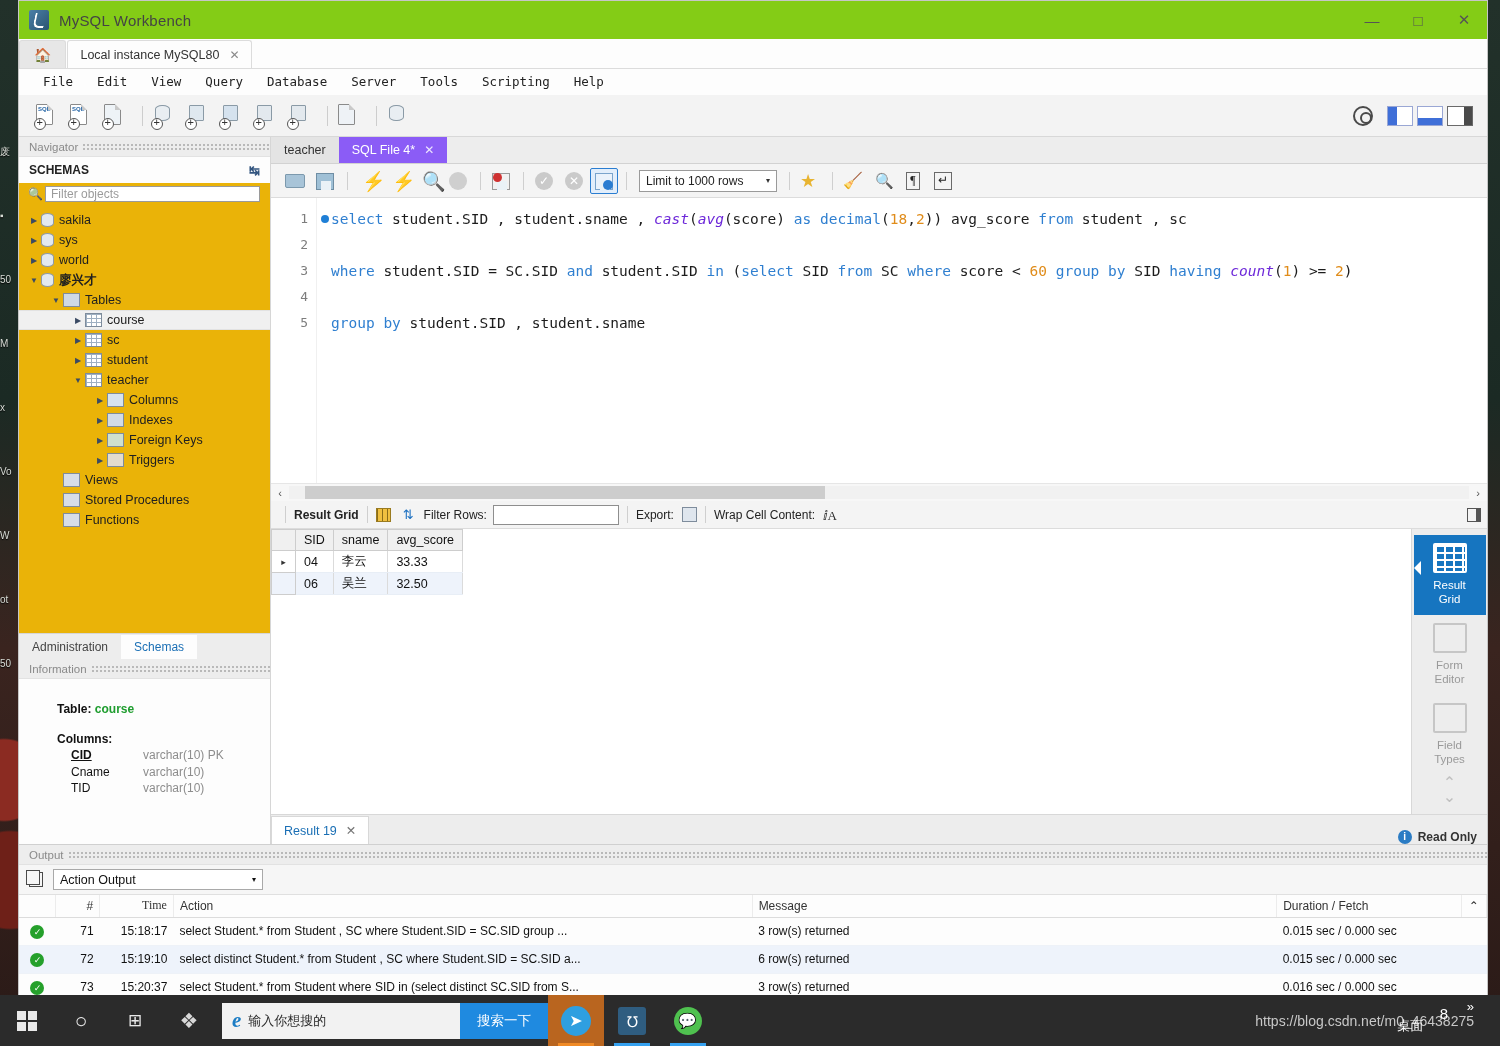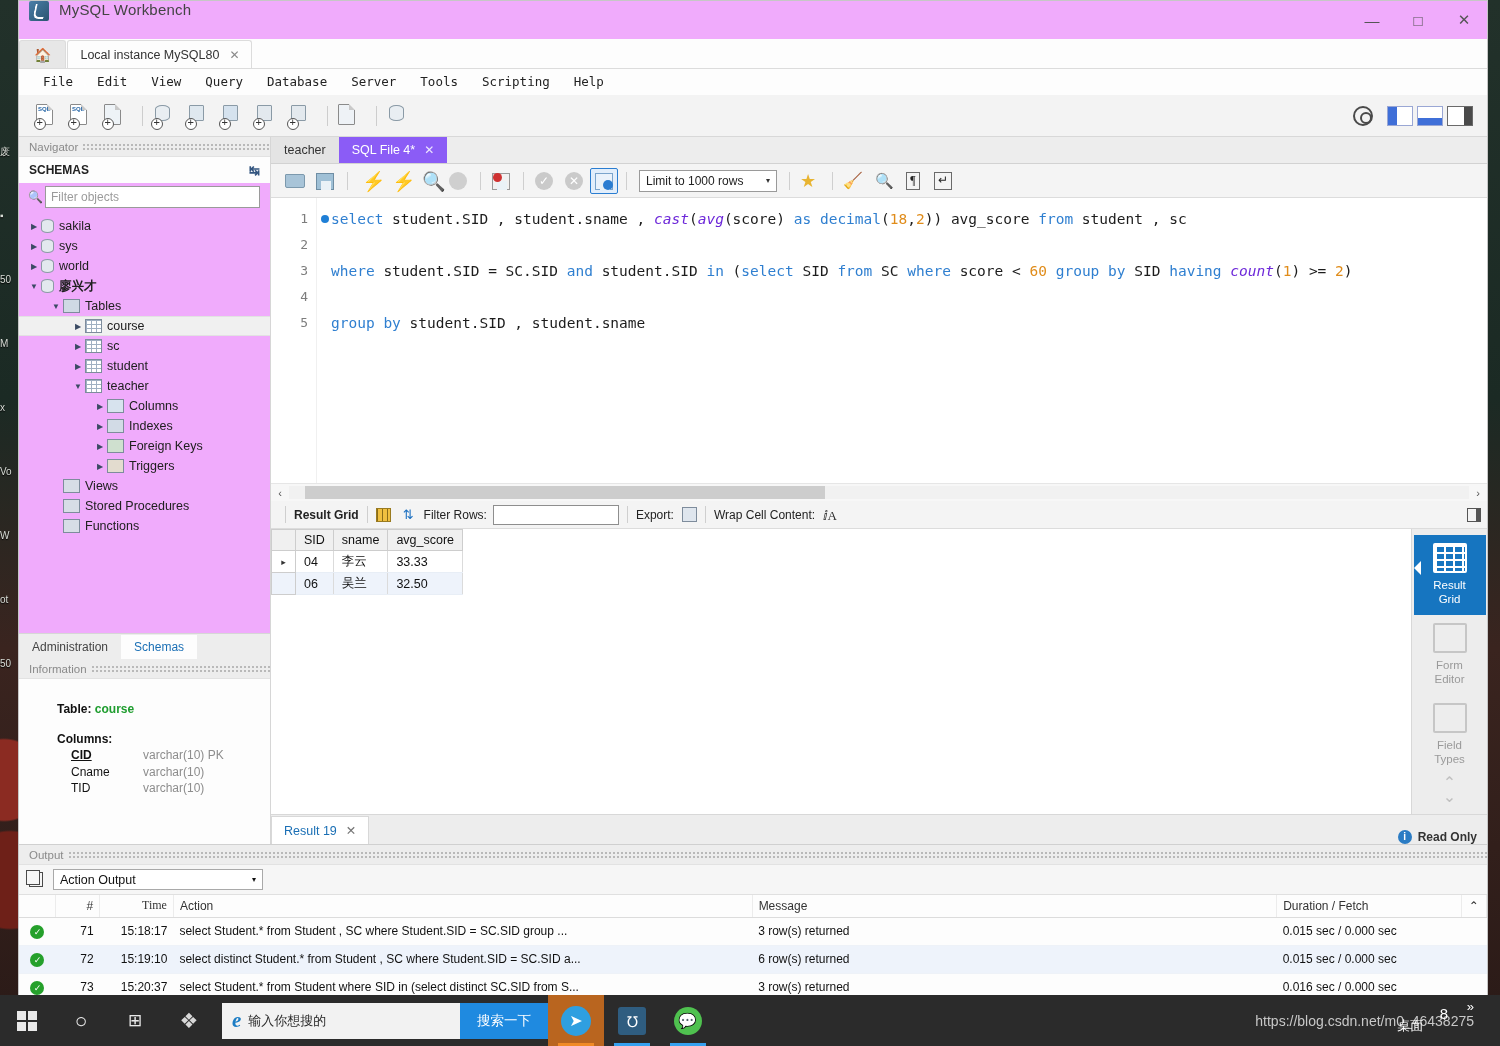--- a/index.html
+++ b/index.html
@@ -33,8 +33,8 @@
   }
   
   #titlebar {
-    height: 38px; display: flex; 
-    background: #f0abfc; flex: none;
+    height: 38px; display: flex; align-items: center;
+    background: #84cc16; flex: none;
   }
   #app-logo {
     width: 20px; height: 20px; margin-left: 10px; margin-right: 10px;

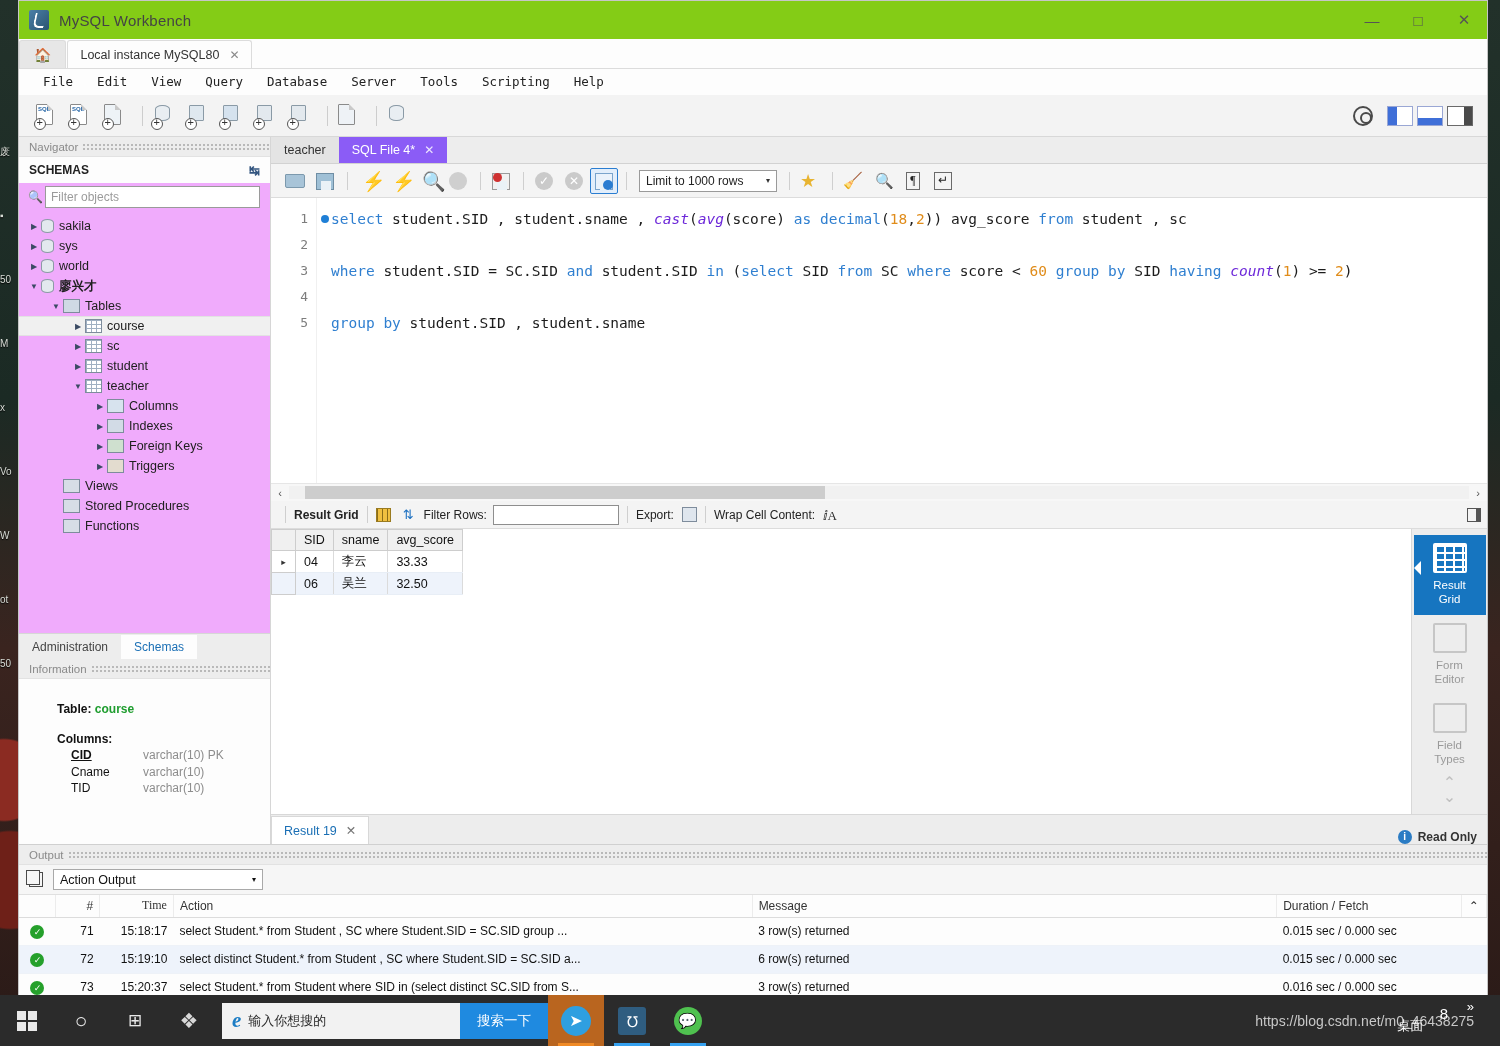--- a/index.html
+++ b/index.html
@@ -94,7 +94,7 @@
   #body { flex: 1; display: flex; min-height: 0; background: #f0f0f0; }
 
   
-  #navigator { width: 252px; background:#f0abfc; border-right:1px solid #d6d6d6;
+  #navigator { width: 252px; background:#eab308; border-right:1px solid #d6d6d6;
                display:flex; flex-direction:column; flex:none; }
   .dotbar { height:20px; background:#ededed; display:flex; align-items:center; padding-left:10px;
             font-size:11.5px; color:#8a8a8a; border-bottom:1px solid #e2e2e2; overflow:hidden; white-space:nowrap;}

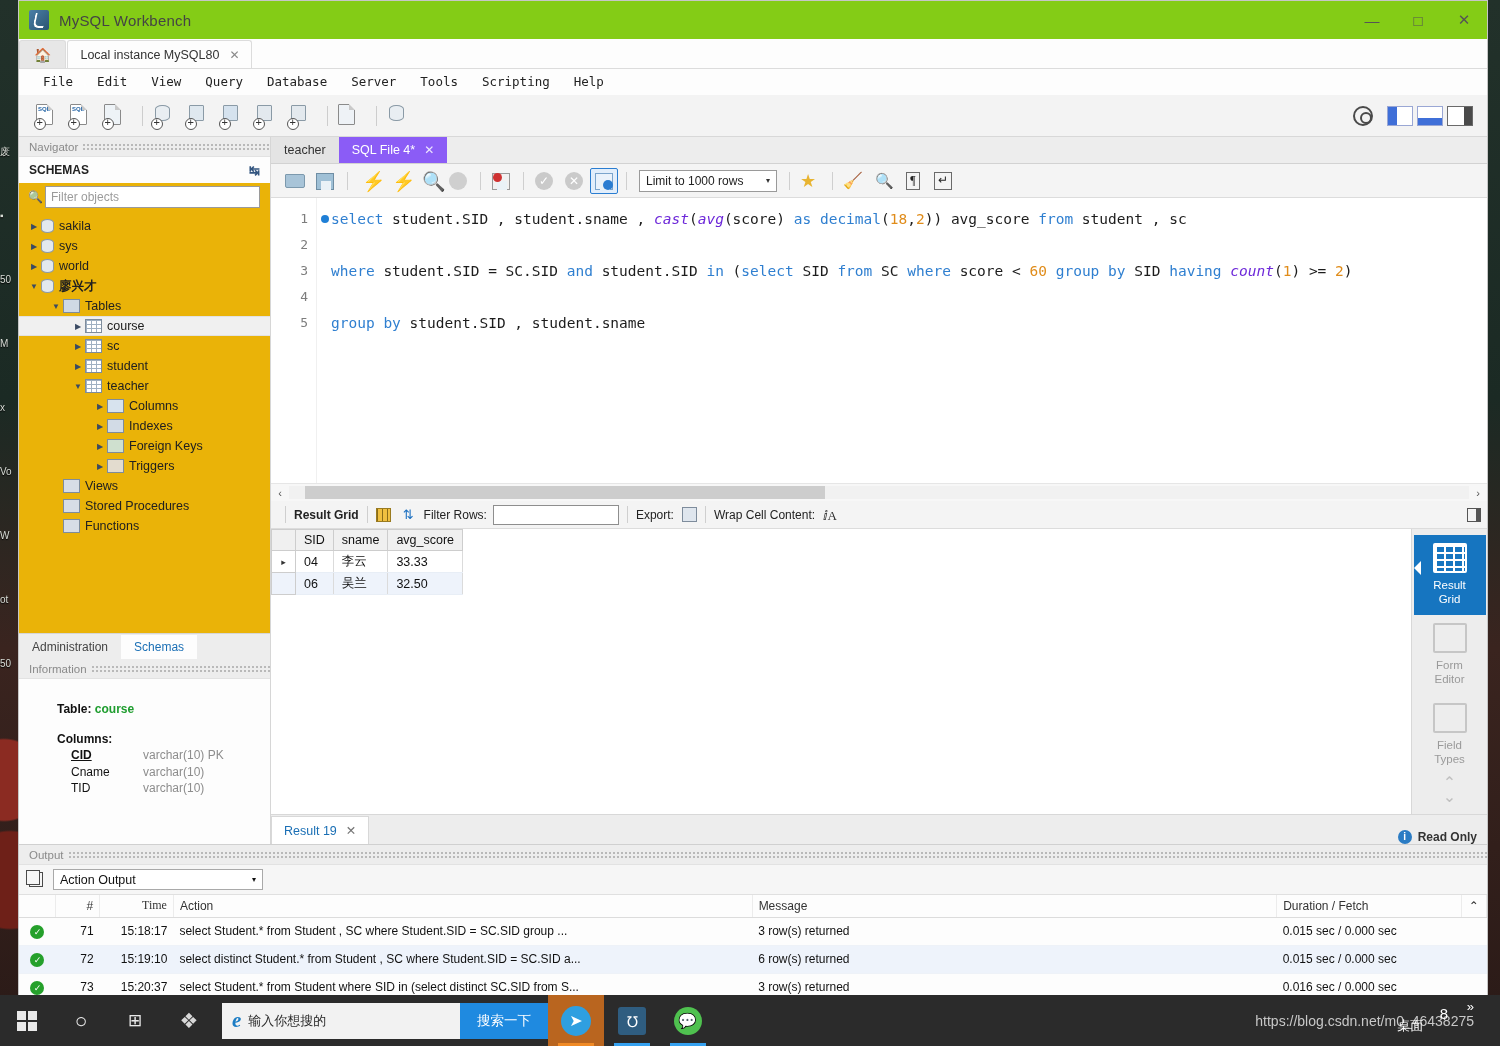--- a/index.html
+++ b/index.html
@@ -106,7 +106,7 @@
   #schemas-hdr .refresh { margin-left:auto; color:#33557f; font-size:13px; }
   #filterrow { display:flex; align-items:center; padding: 3px 10px 6px 8px; }
   #filterrow .mag { width:18px; text-align:center; color:#4a5a6a; font-size:12px; }
-  #filter-input { flex:1; height:22px; border:1px solid #9a9a9a; padding:0 5px; font-size:12px;
+  #filter-input { flex:1; height:16px; border:1px solid #9a9a9a; padding:0 5px; font-size:12px;
                   color:#333; background:#fff; font-family:"Liberation Sans",sans-serif; }
   #filter-input::placeholder { color:#9b9b9b; }
   #tree { flex:1; overflow:hidden; font-size:12.5px; color:#202020; padding-top:2px; }

